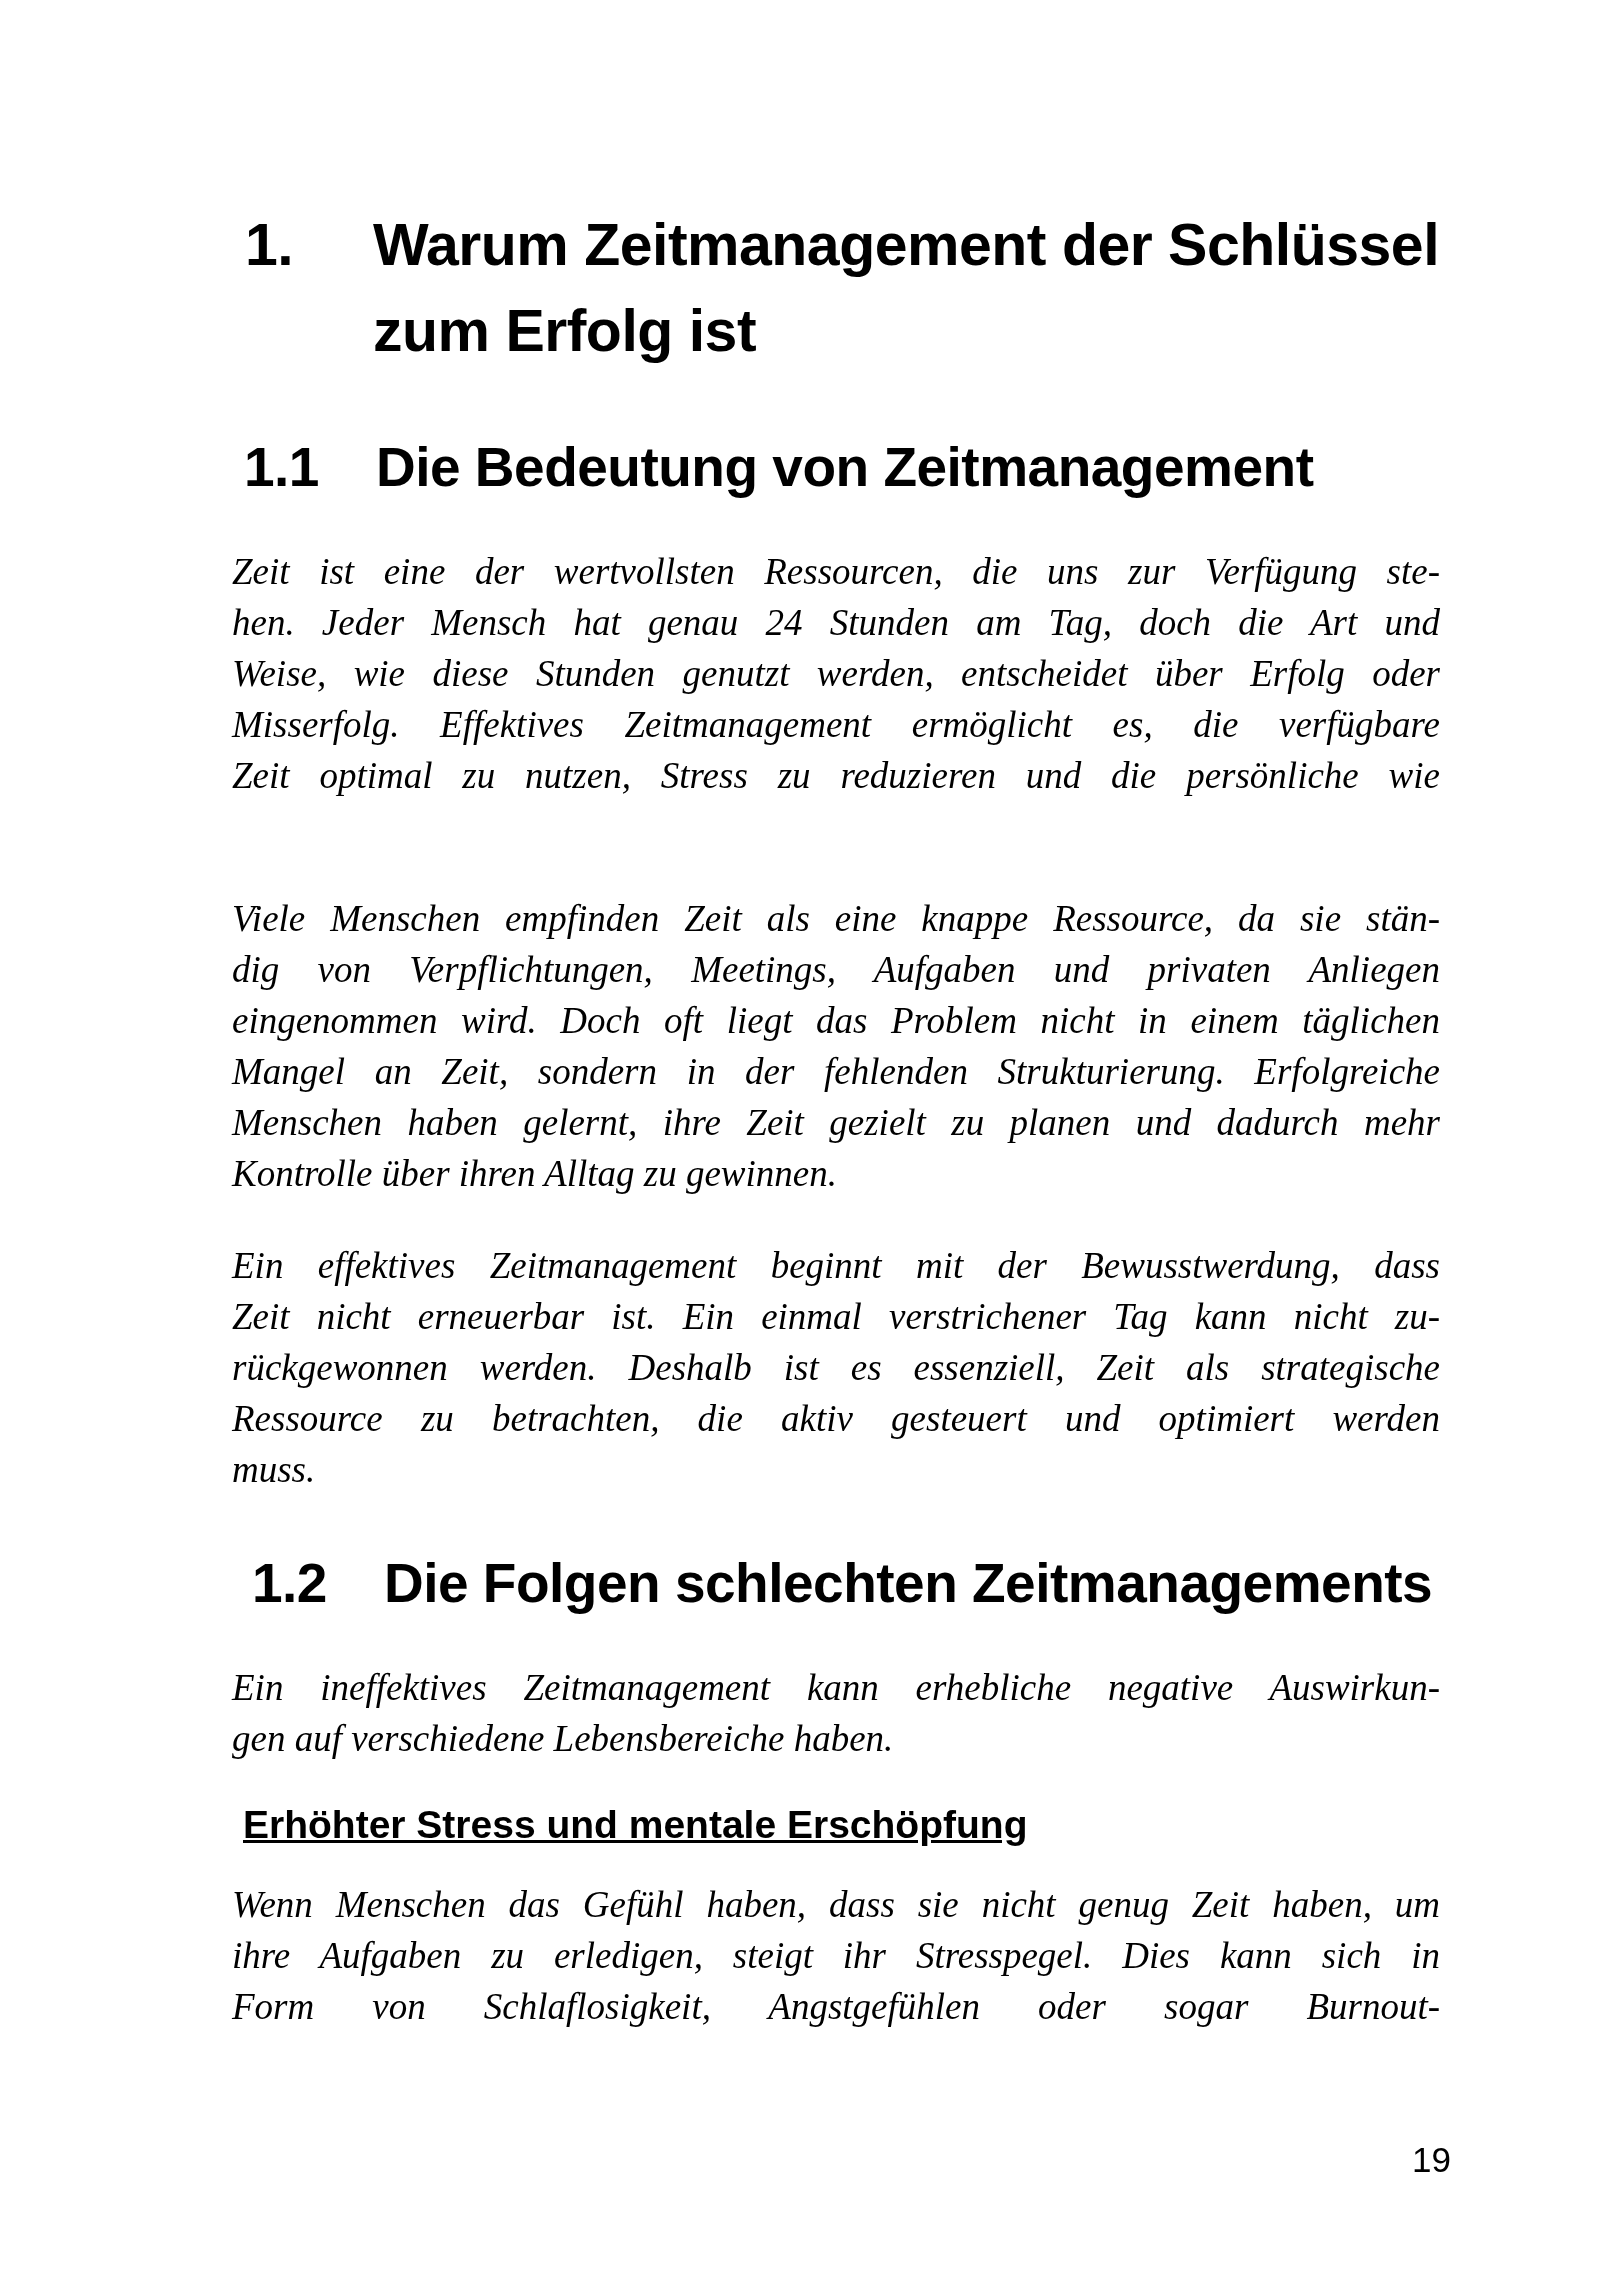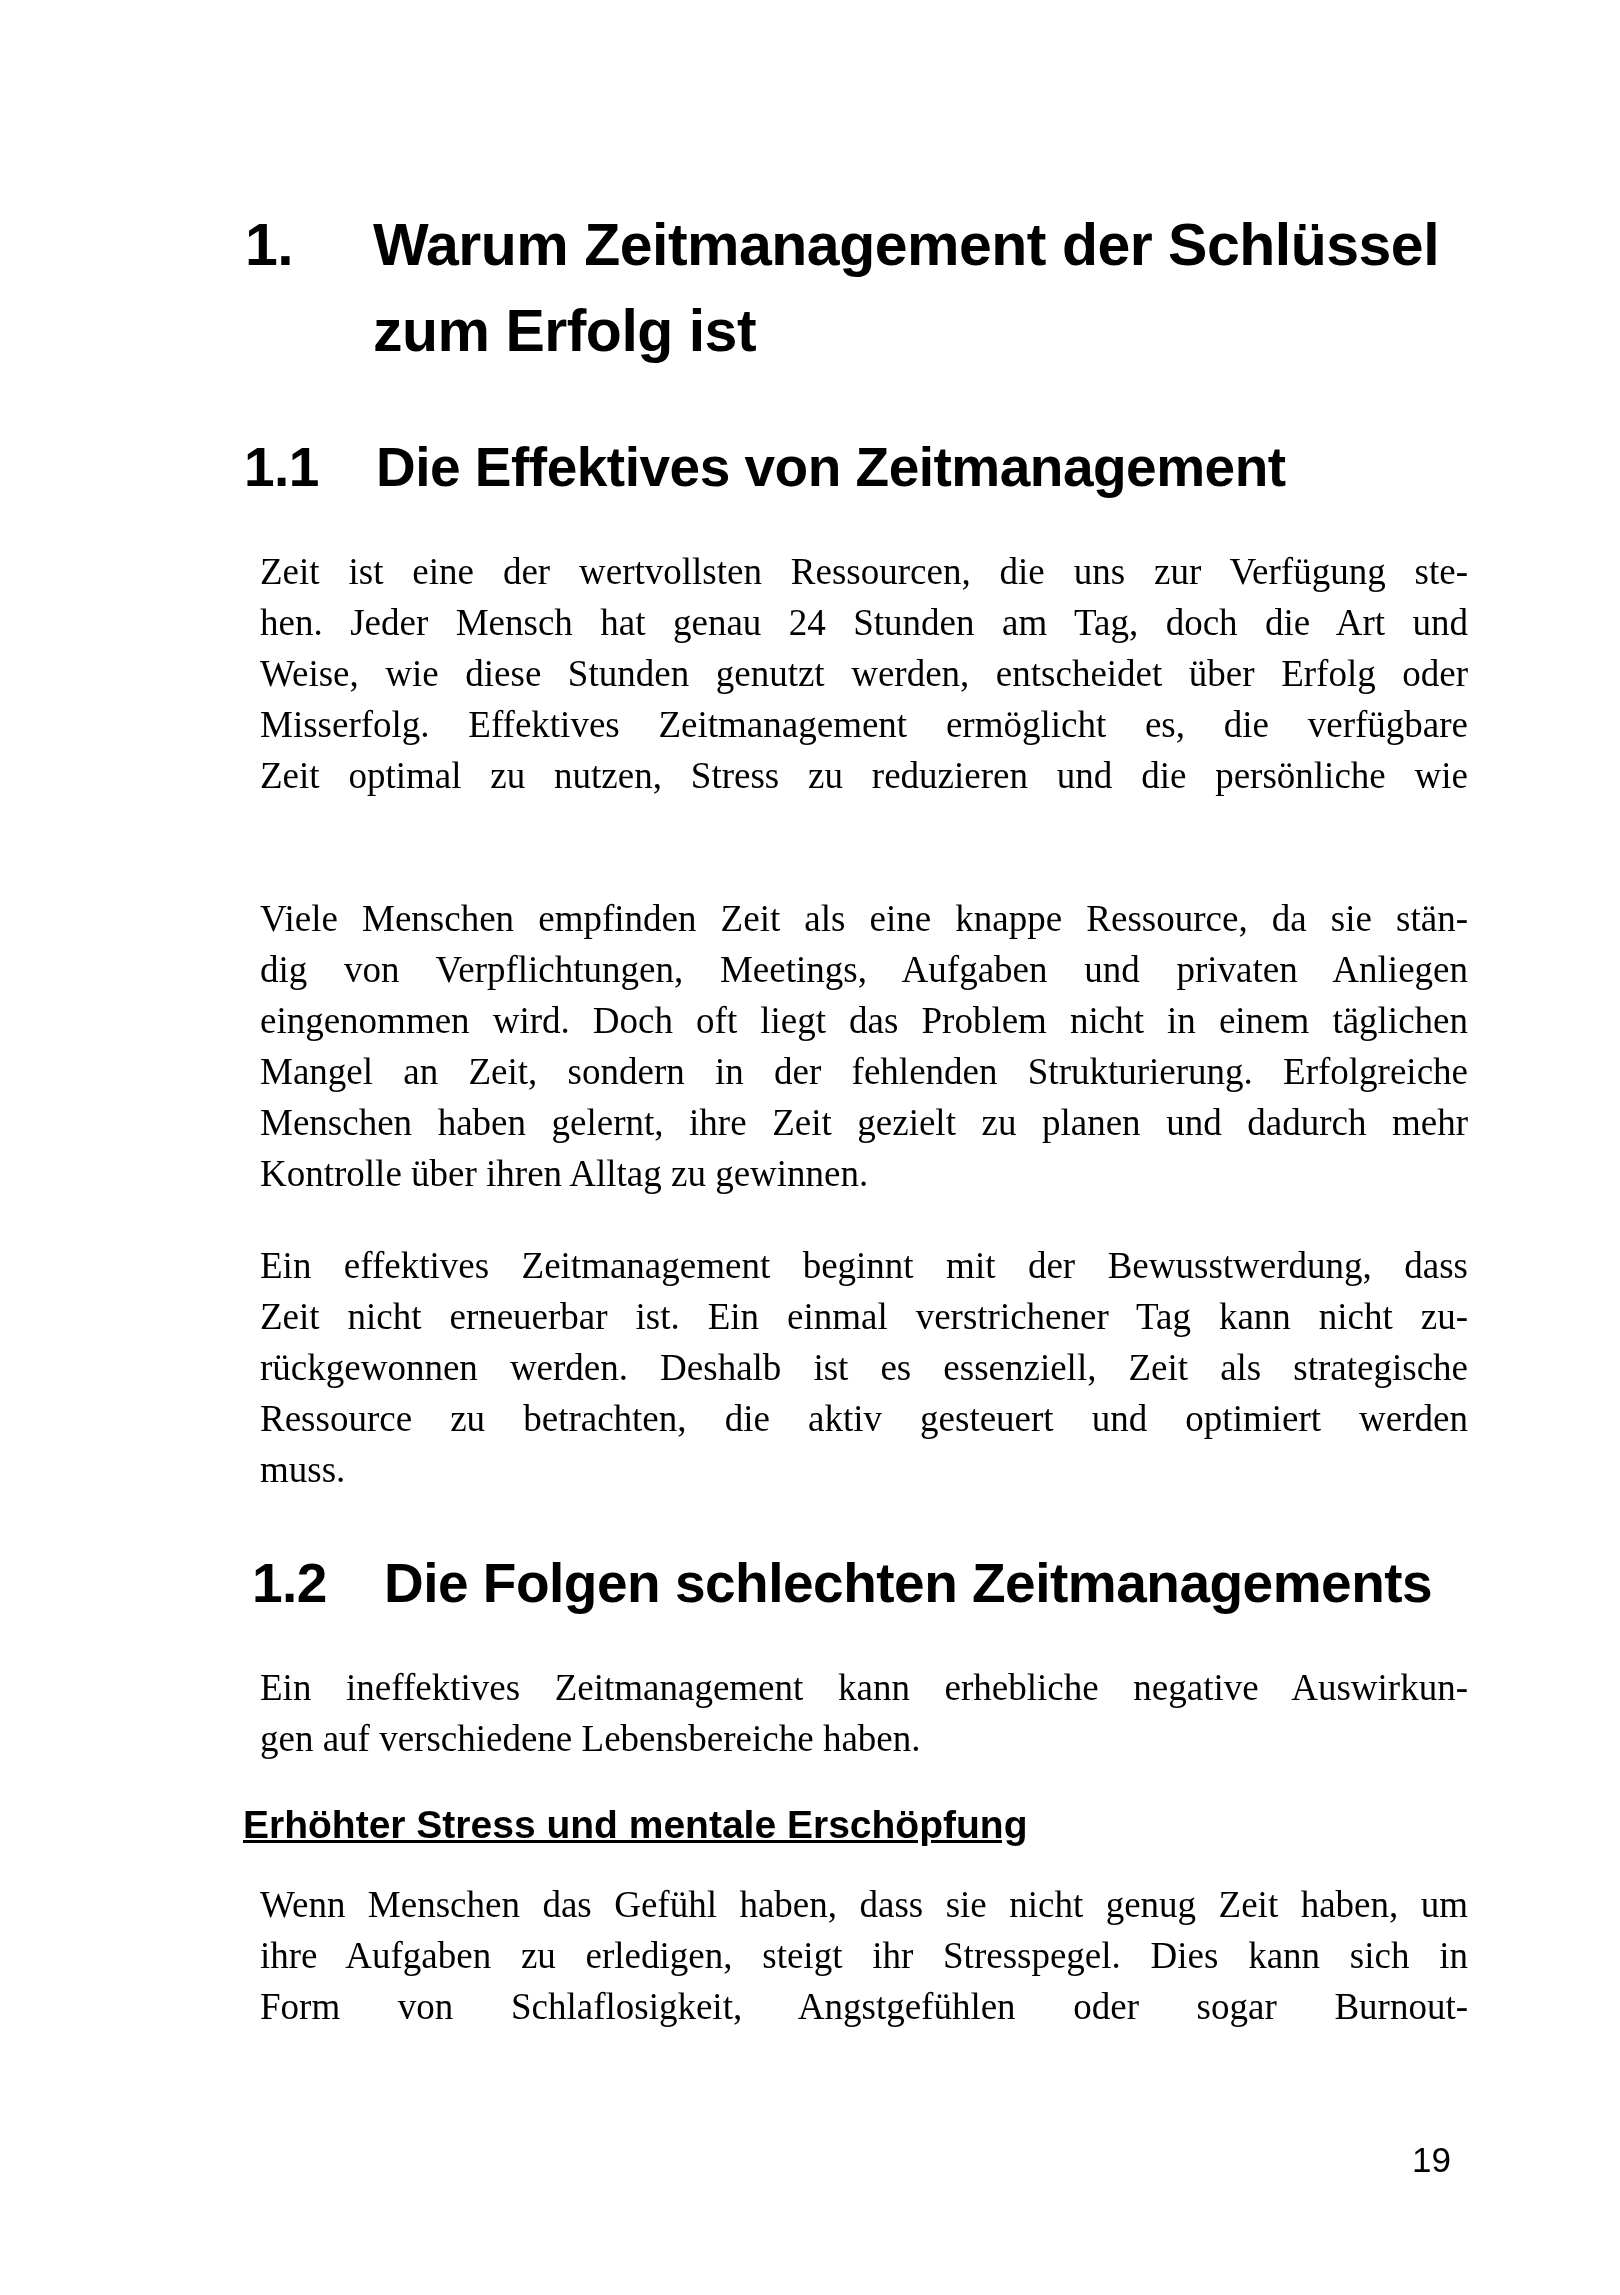--- a/index.html
+++ b/index.html
@@ -98,7 +98,7 @@
 
   <div class="h2" id="sec-1-1">
     <div class="h2-num">1.1</div>
-    <div class="h2-title">Die Effektives von Zeitmanagement</div>
+    <div class="h2-title">Die Bedeutung von Zeitmanagement</div>
   </div>
 
   <div class="para" id="p1">

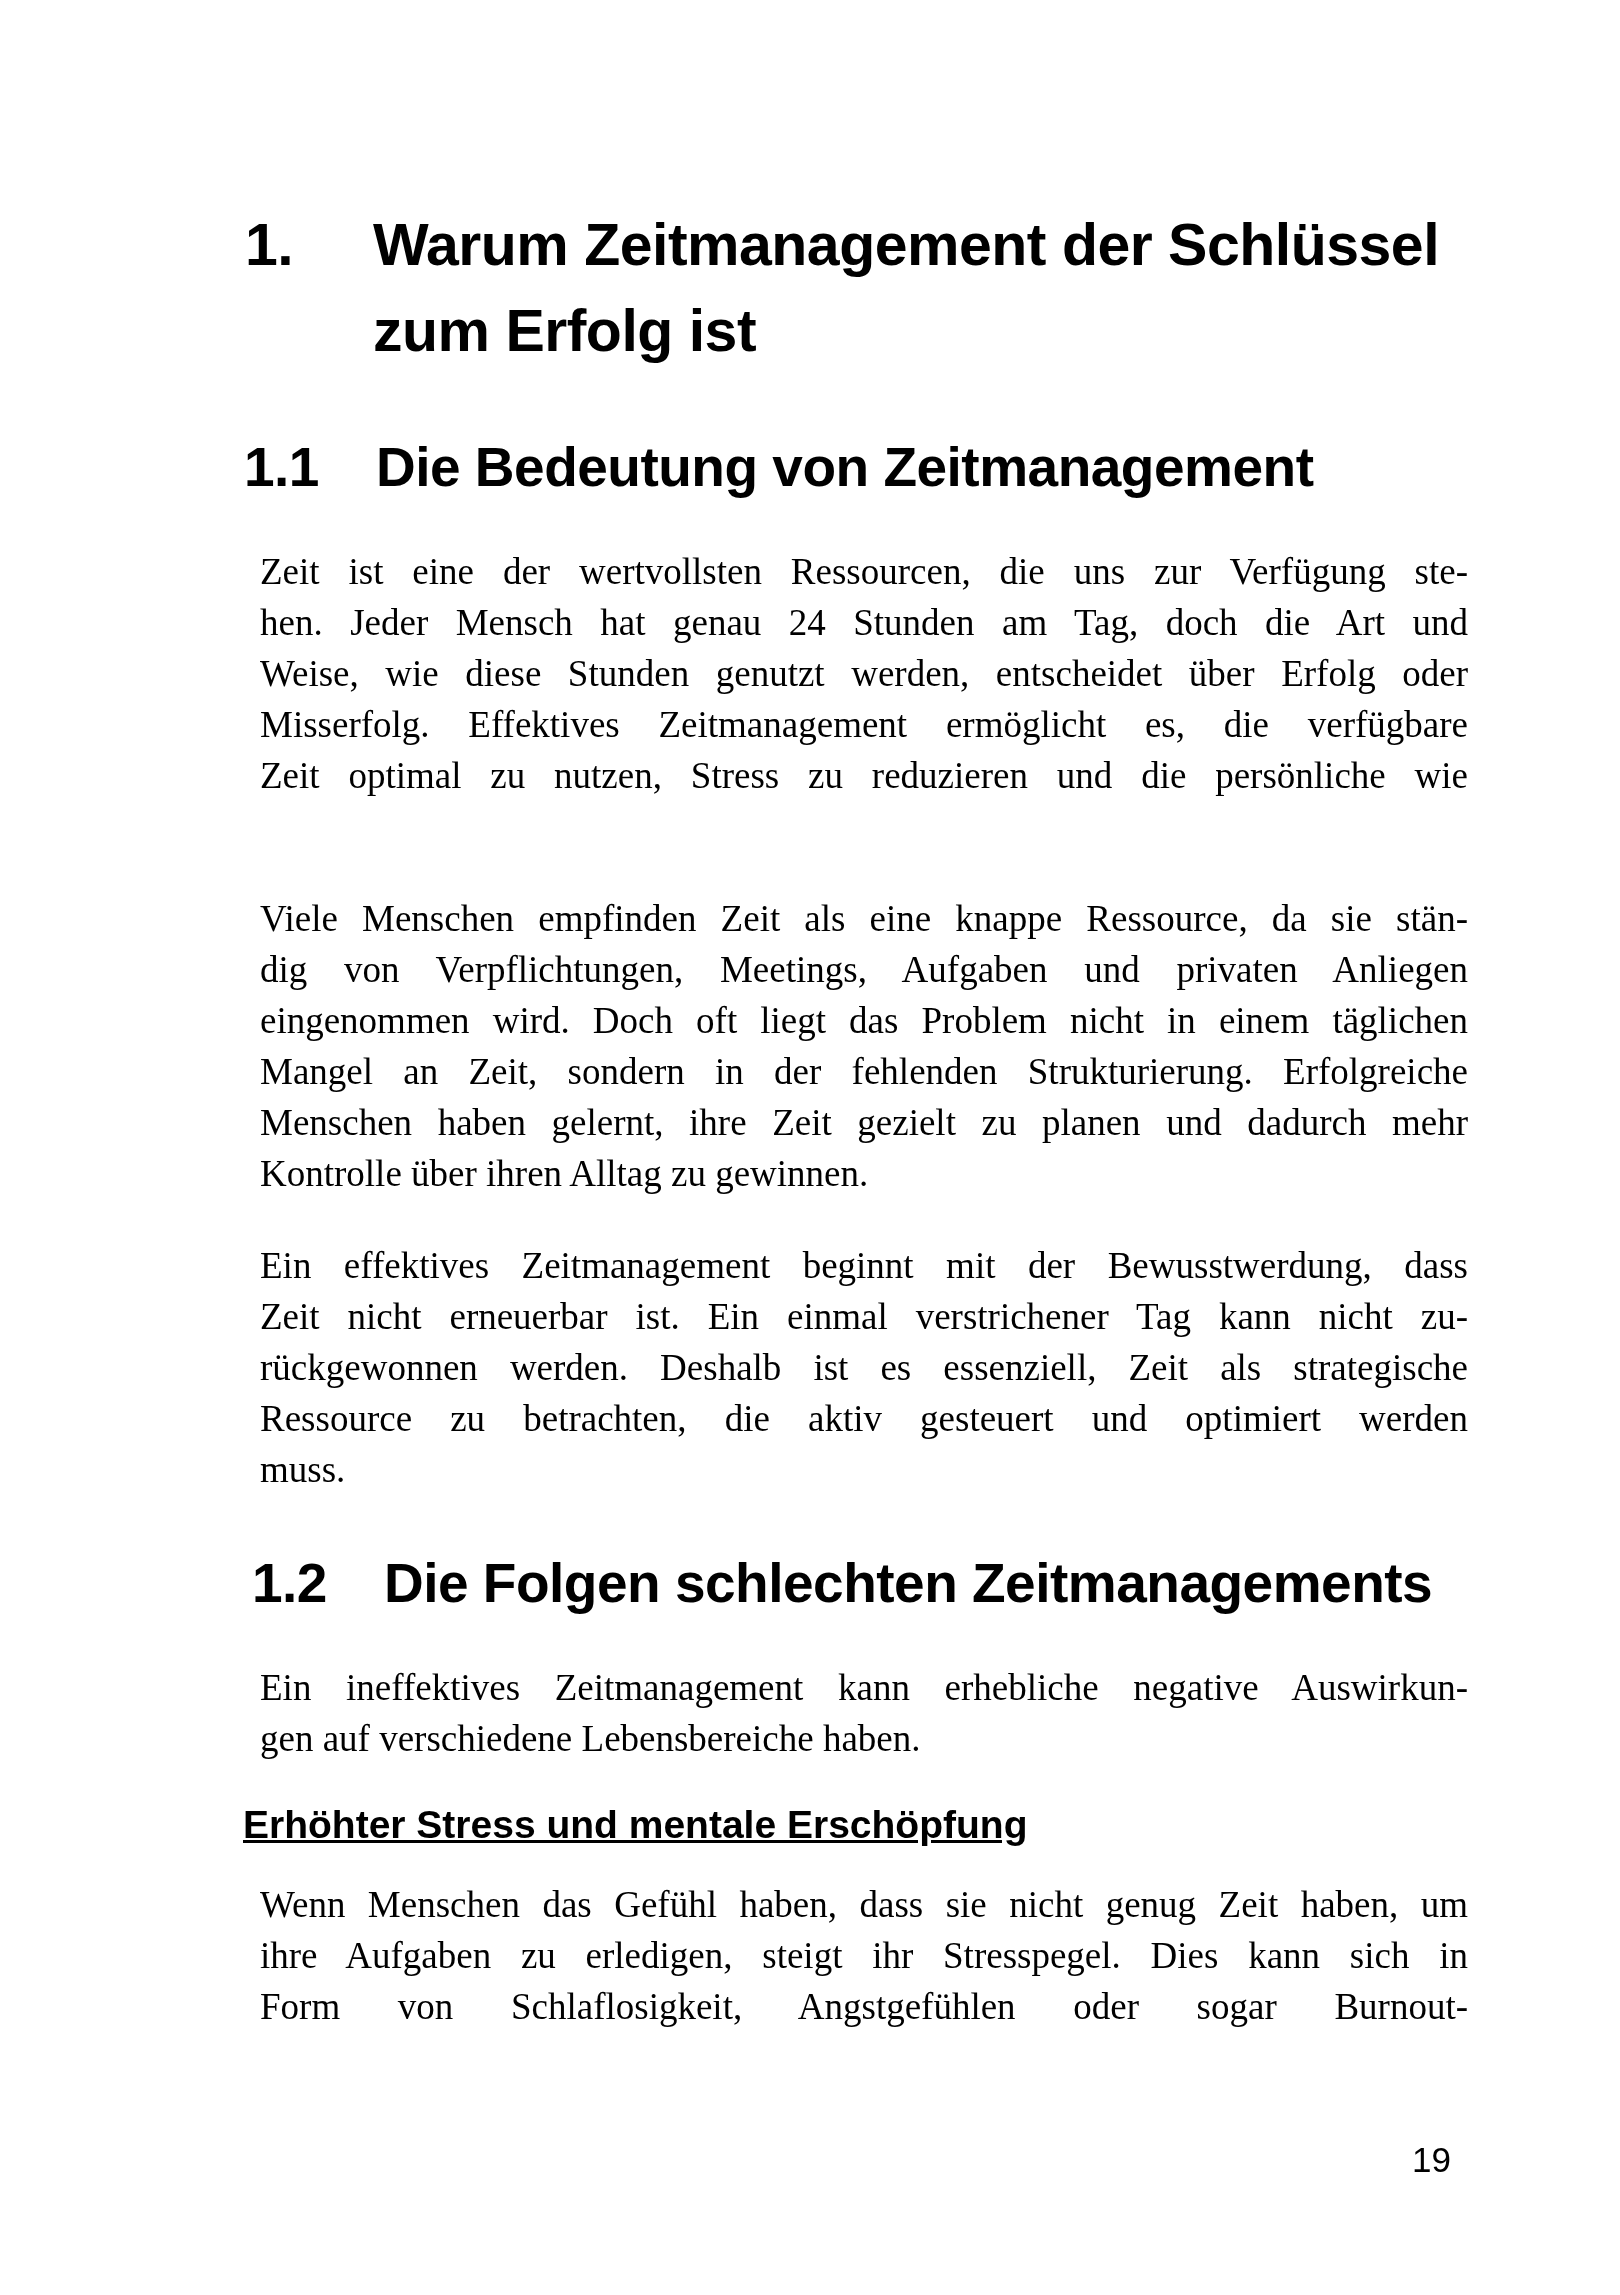--- a/index.html
+++ b/index.html
@@ -47,10 +47,11 @@
   
   .para {
     position: absolute;
-    left: 260px;
+    left: 232px;
     width: 1208px;
     font-size: 37px;
     line-height: 51px;
+    font-style: italic;
   }
   .pline {
     height: 51px;

